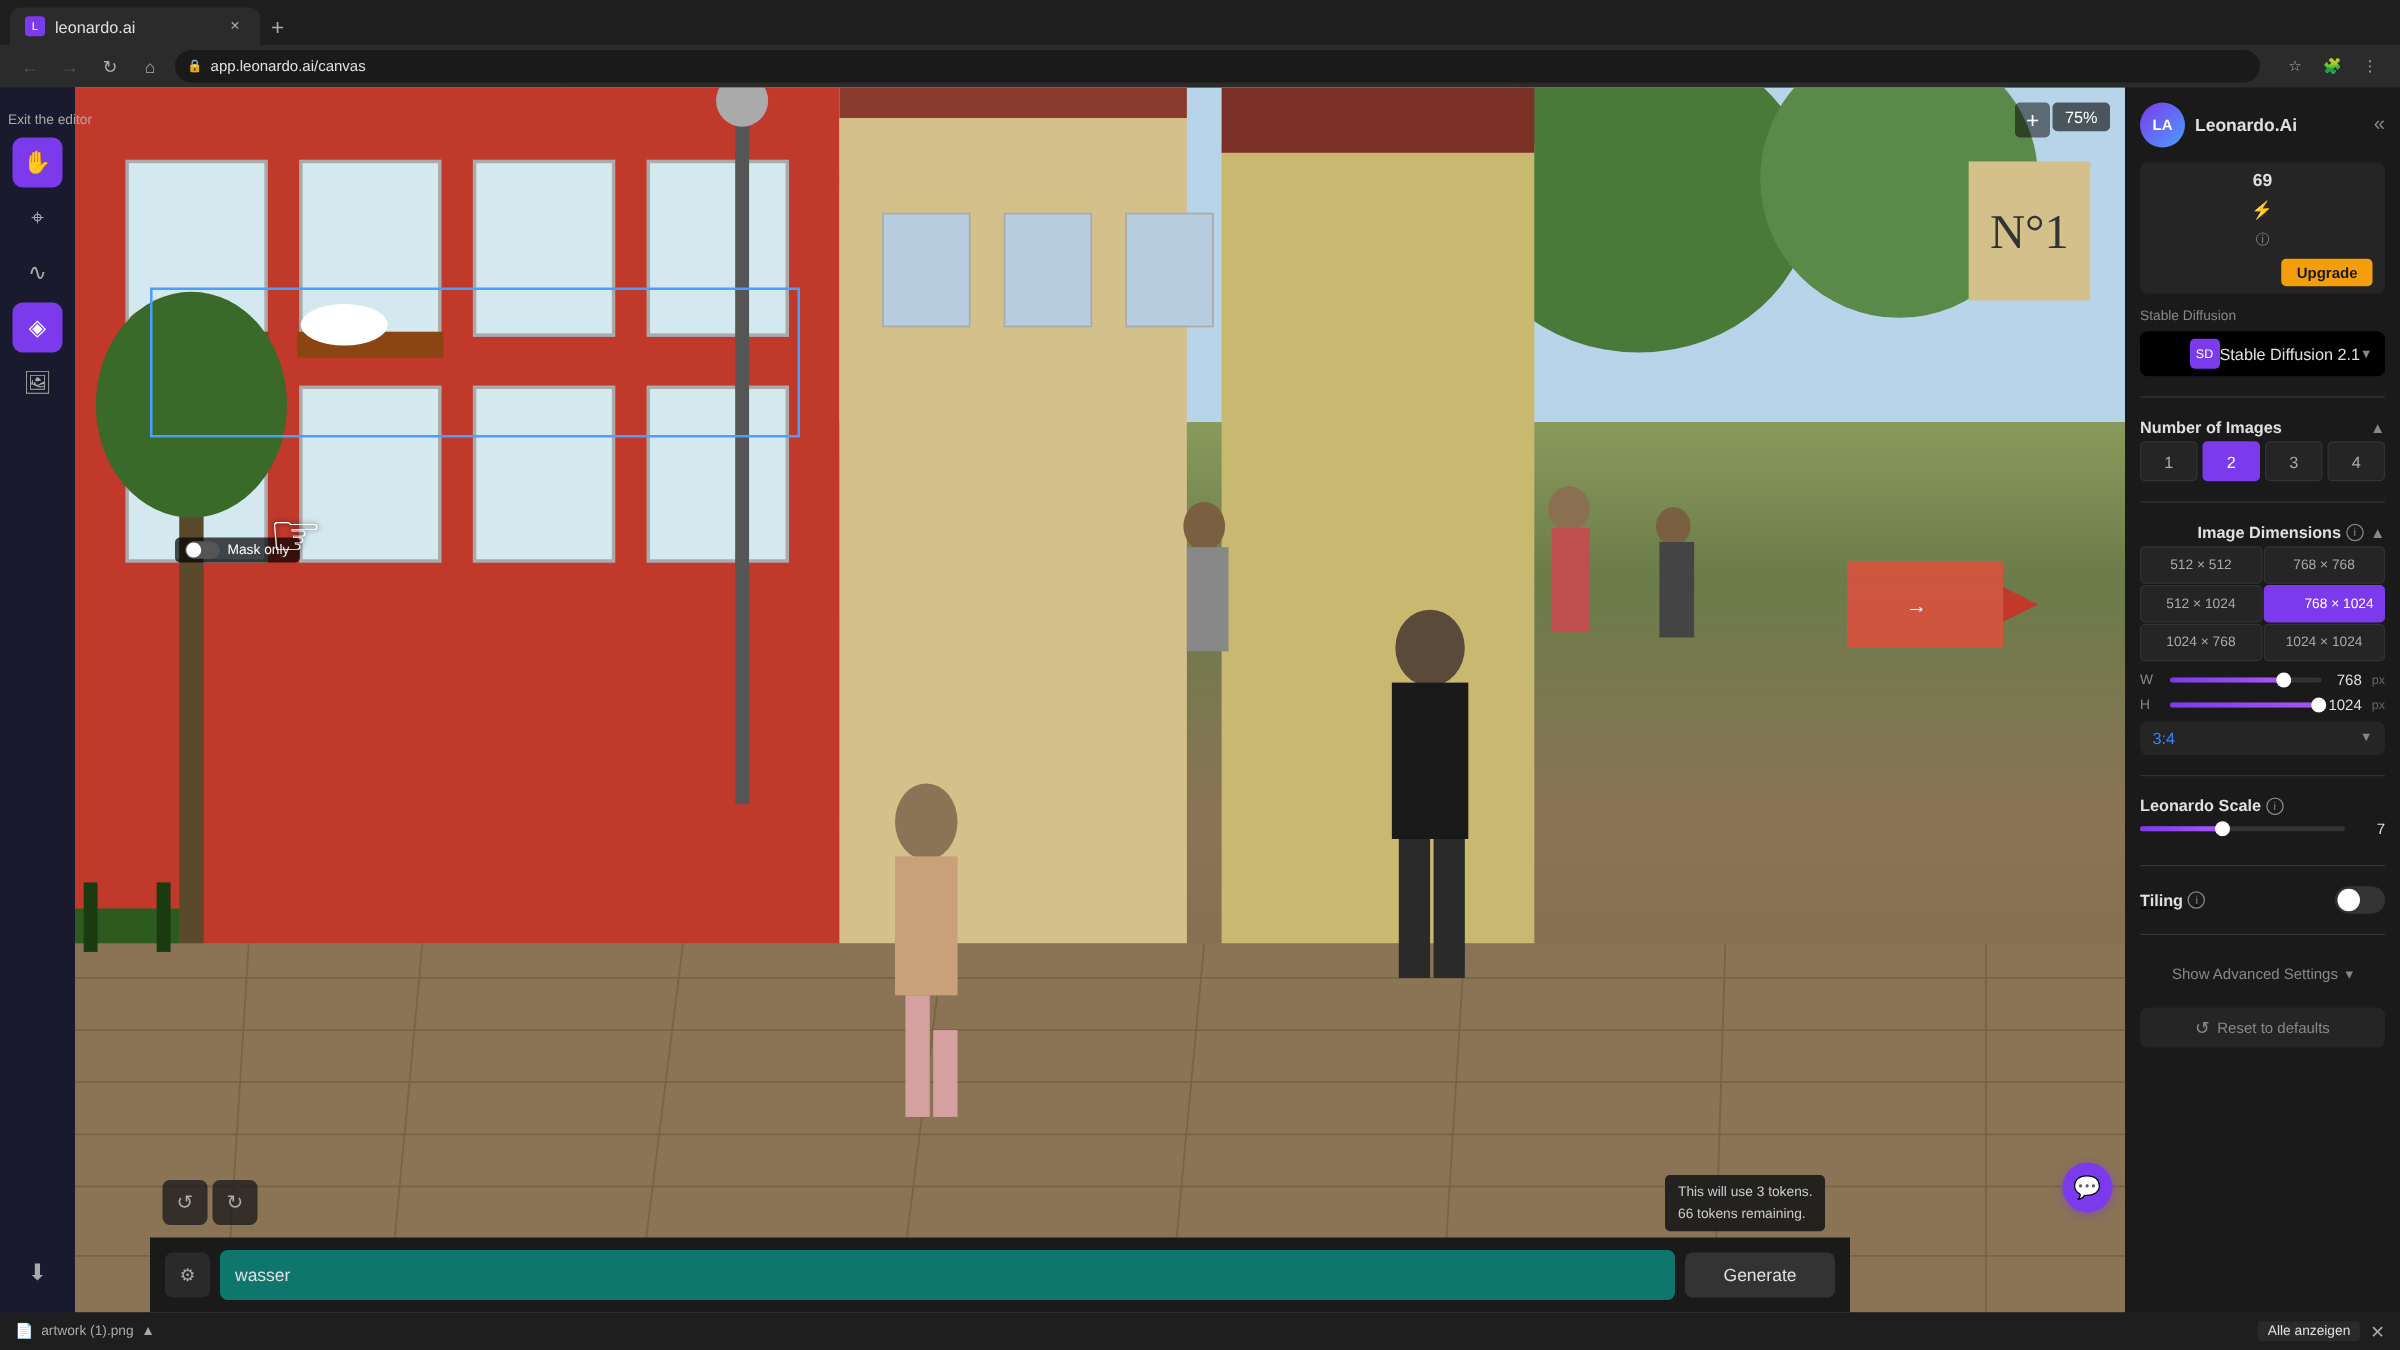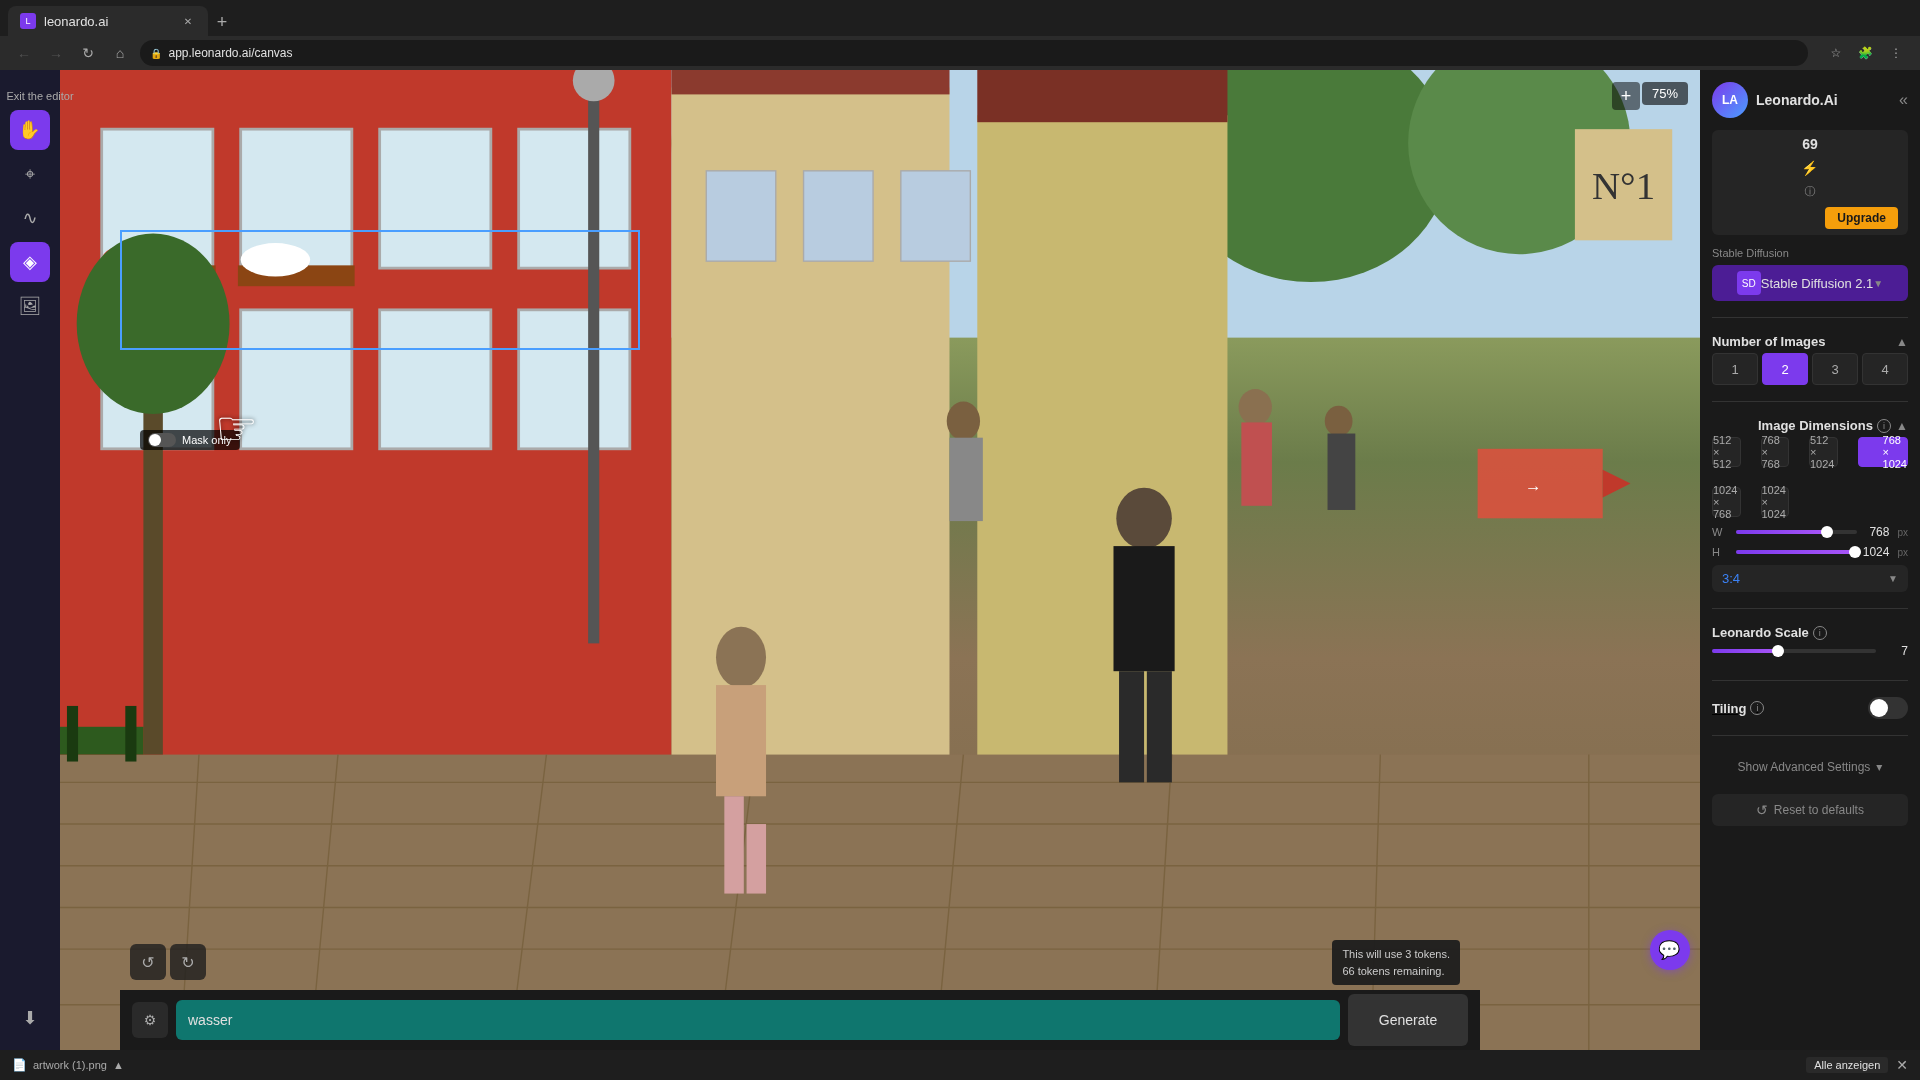--- a/index.html
+++ b/index.html
@@ -377,8 +377,8 @@
     .model-selector {
       display: flex;
       align-items: center;
-      justify-content: center;
-      background: #4c1d95;
+      justify-content: flex-end;
+      background: #000000;
       border-radius: 6px;
       padding: 6px 10px;
       cursor: pointer;

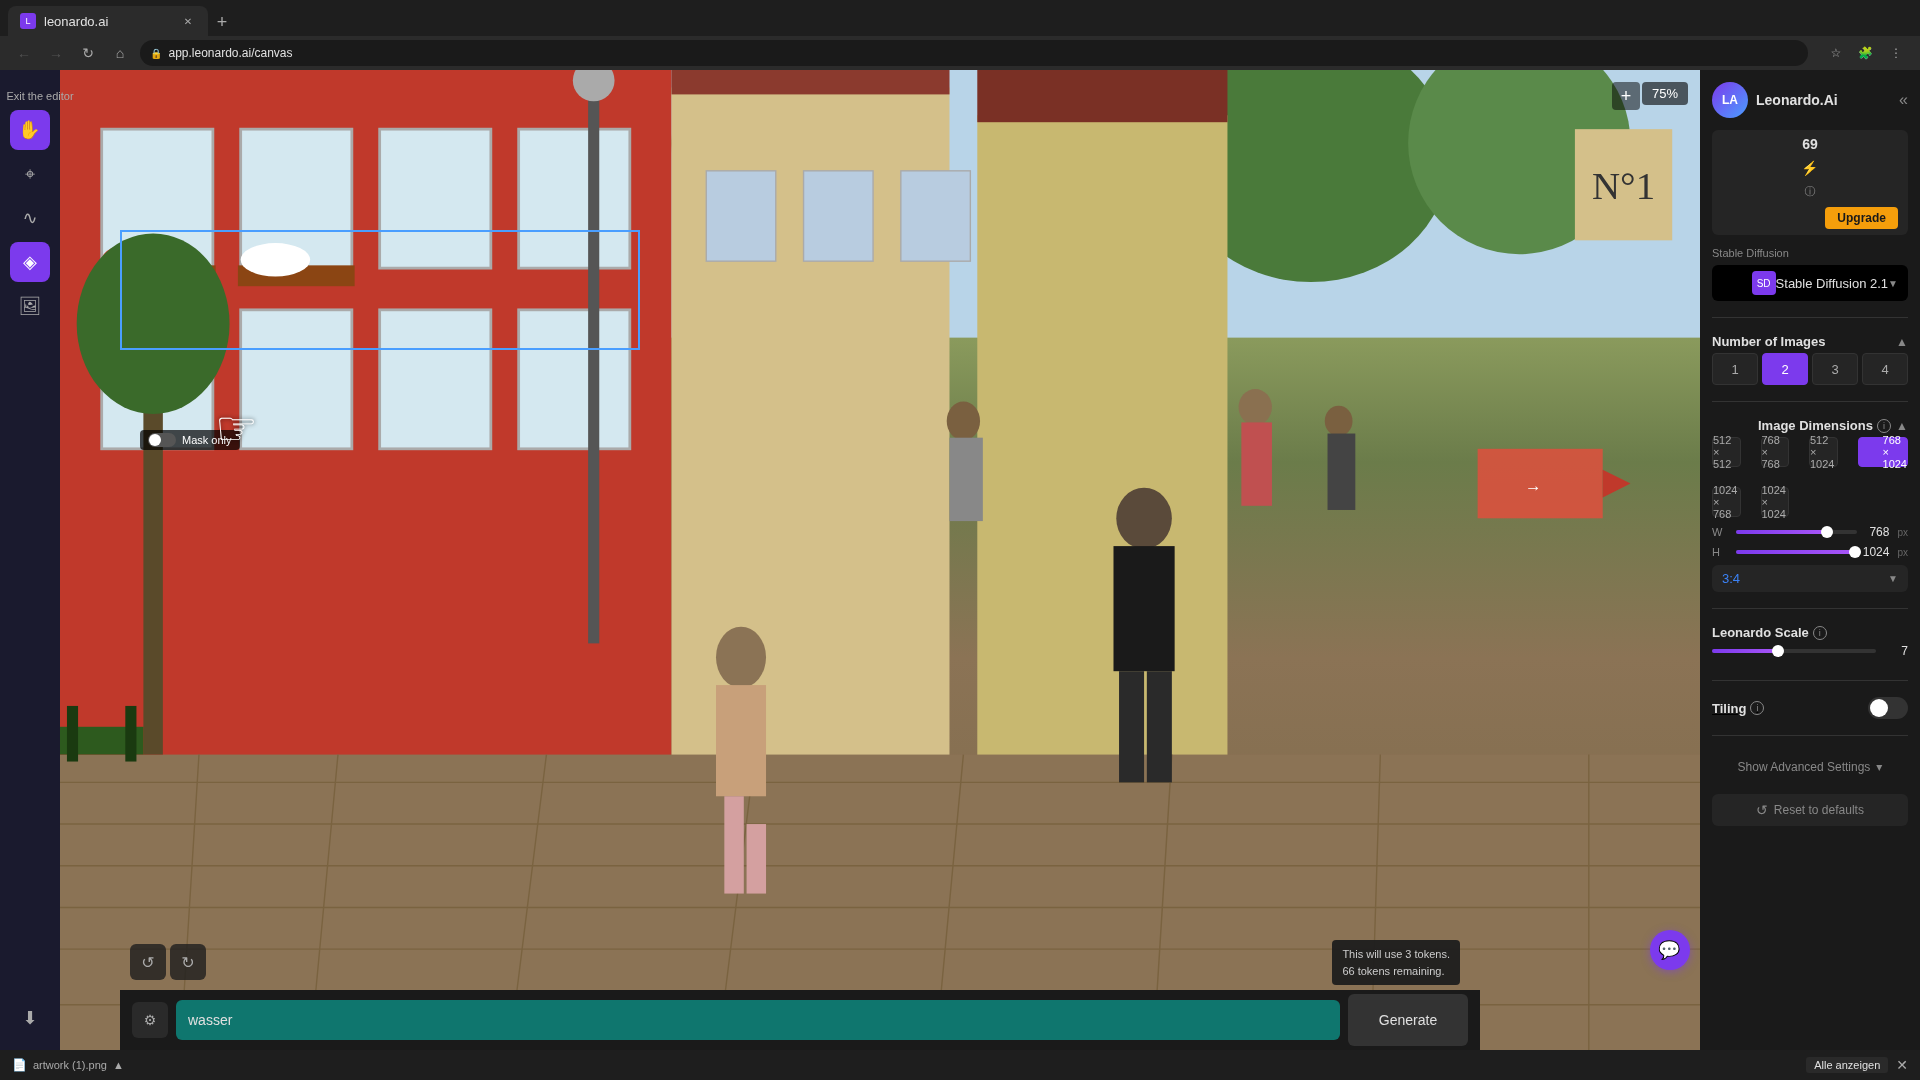--- a/index.html
+++ b/index.html
@@ -445,8 +445,8 @@
     
     .dim-grid {
       display: grid;
-      grid-template-columns: repeat(4, 1fr);
-      gap: 20px;
+      grid-template-columns: repeat(2, 1fr);
+      gap: 1px;
     }
     .dim-btn {
       height: 30px;

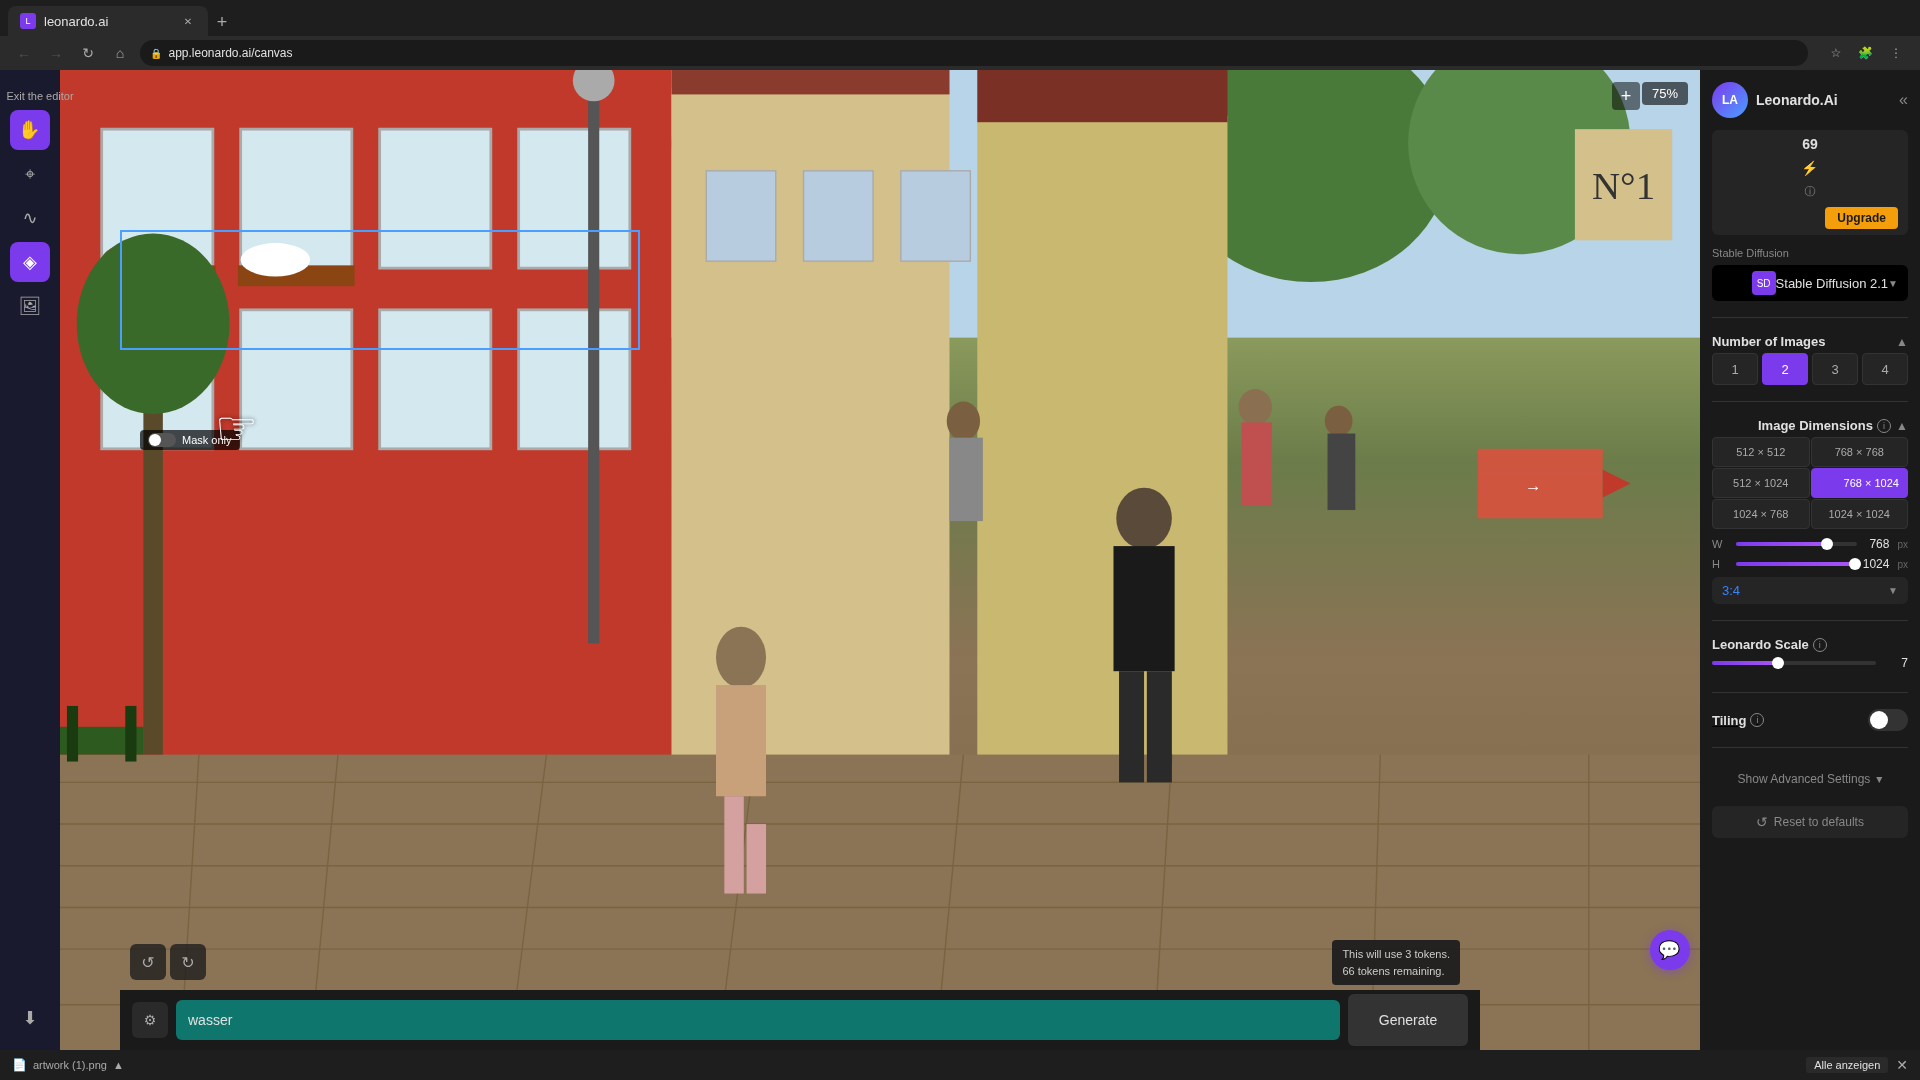--- a/index.html
+++ b/index.html
@@ -261,7 +261,7 @@
       outline: none;
     }
     .generate-btn {
-      height: 52px;
+      height: 36px;
       background: #333;
       color: #e0e0e0;
       border: none;

